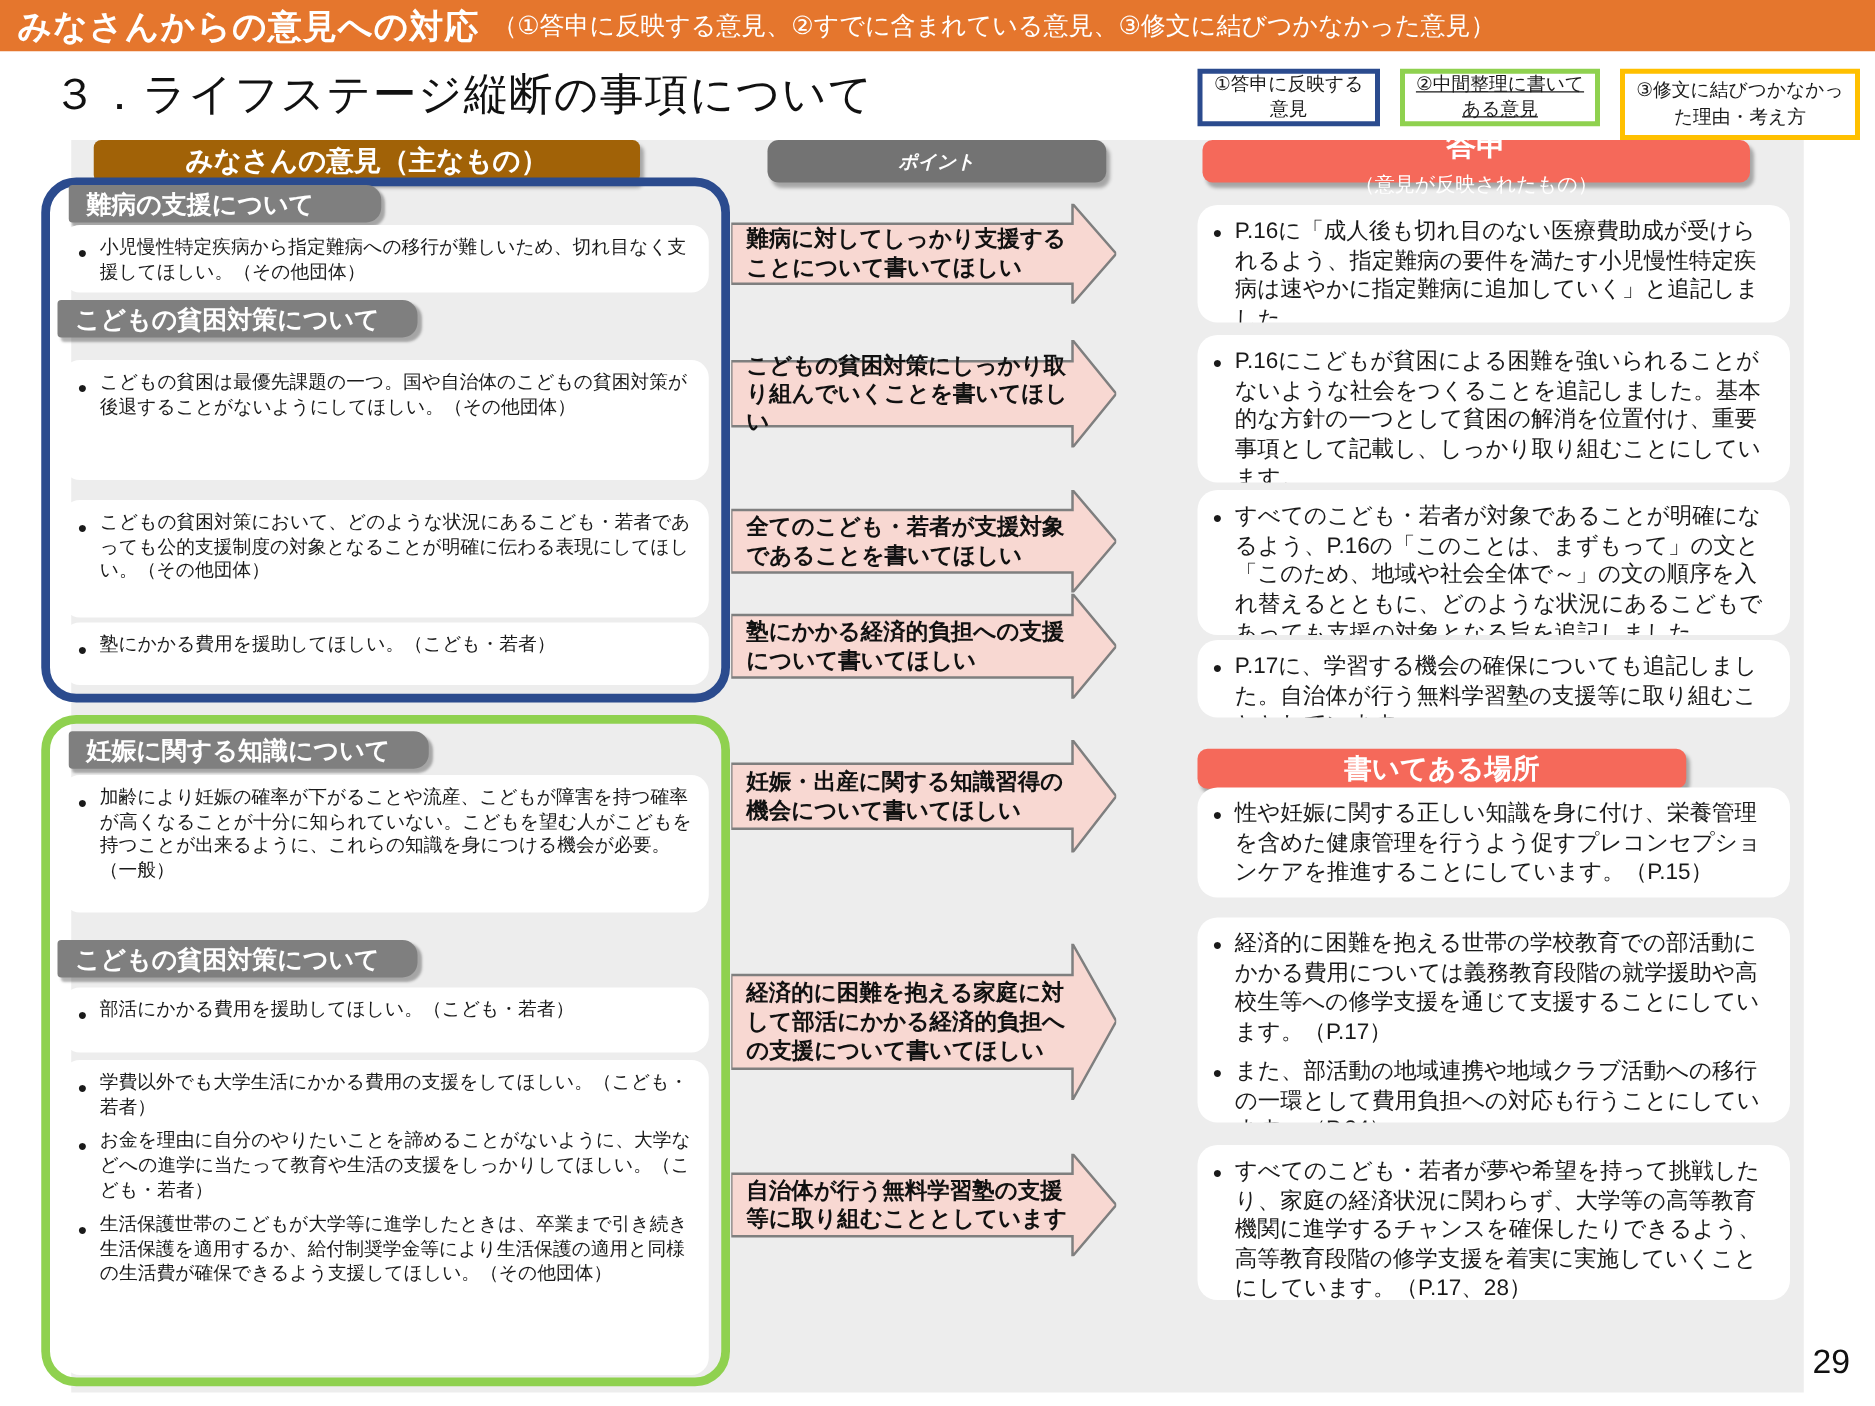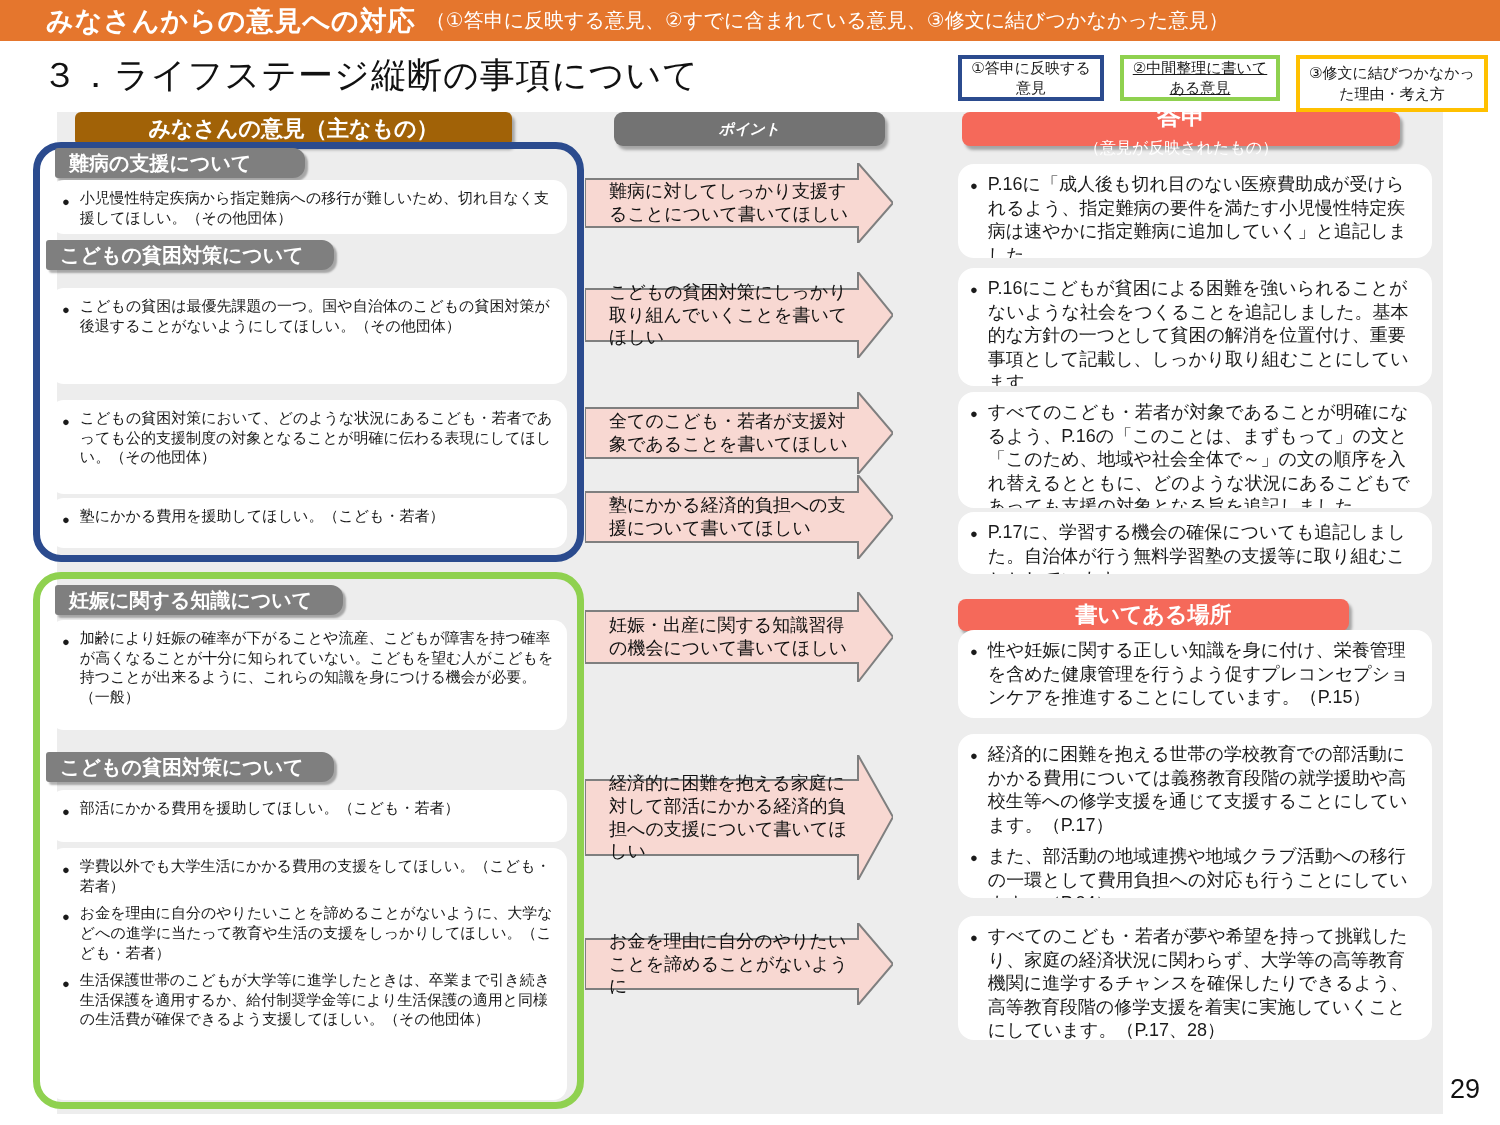--- a/index.html
+++ b/index.html
@@ -13,7 +13,7 @@
     left:0;top:6;width:1500px;height:41px;background:#E5762D;color:#fff;
     display:flex;align-items:center;padding-left:14px;box-sizing:border-box;gap:10px;
   }
-  .banner .b-title{font-size:27px;font-weight:bold;letter-spacing:1px;margin-left:32px;}
+  .banner .b-title{font-size:27px;font-weight:bold;letter-spacing:1px;}
   .banner .b-sub{font-size:20px;}
   
   .heading{left:42px;top:52px;font-size:35px;letter-spacing:1px;color:#111;}

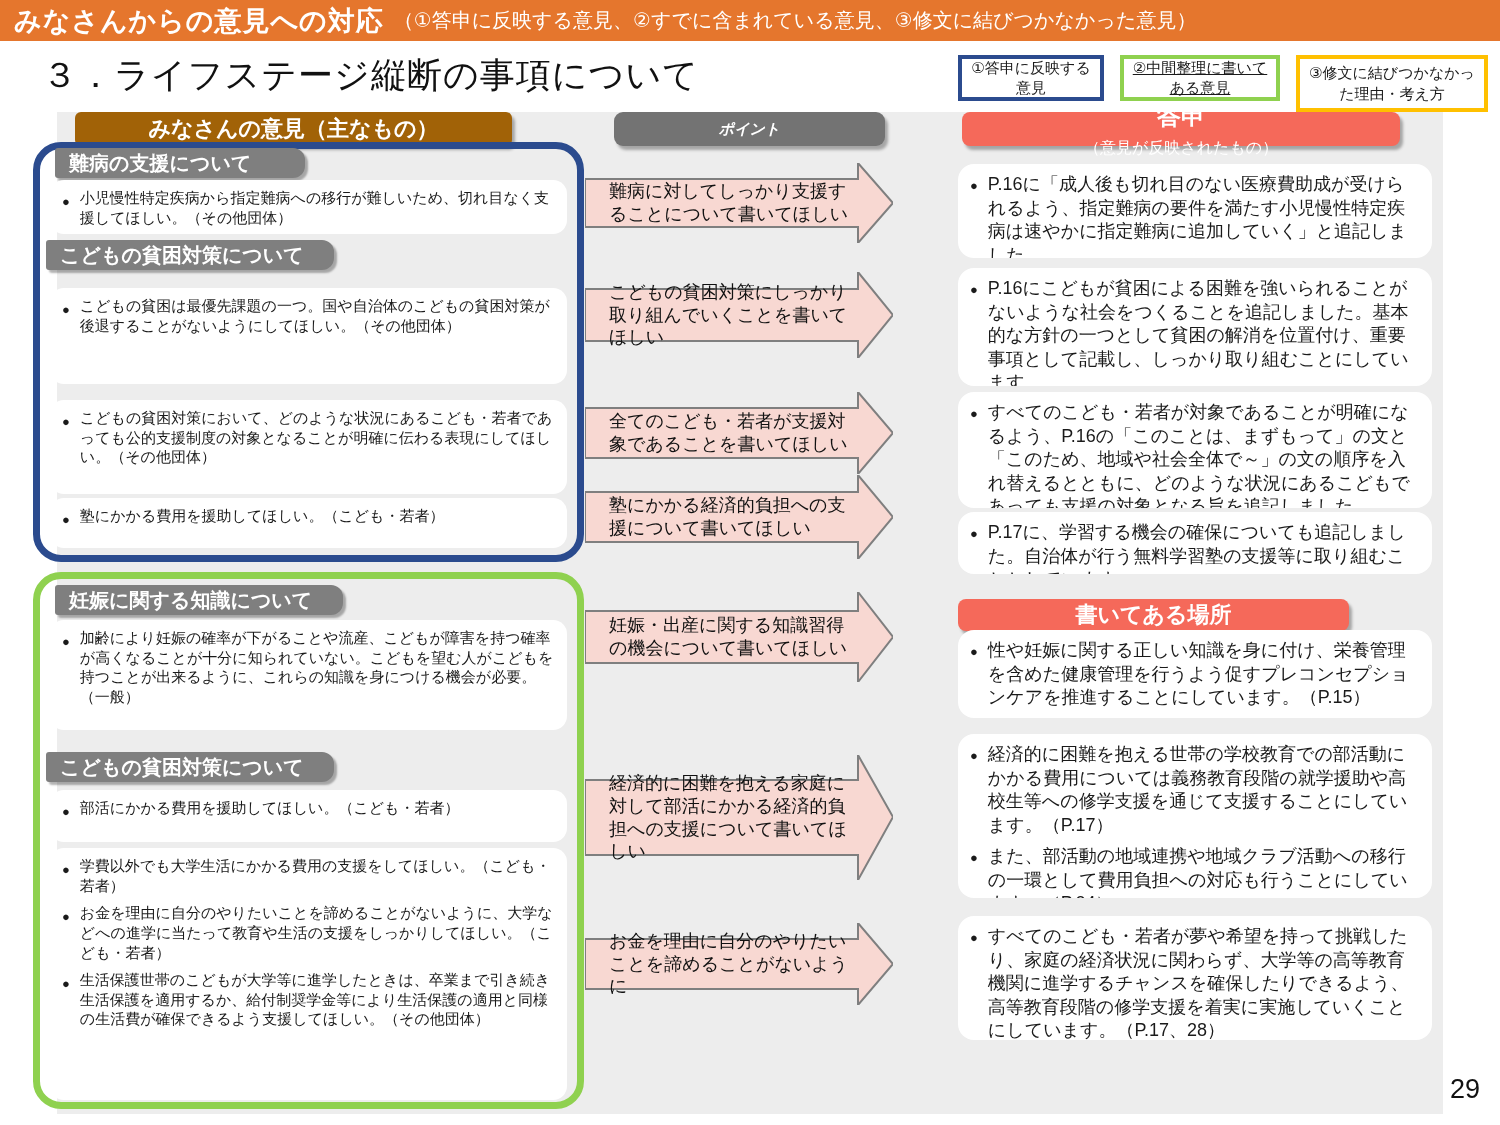--- a/index.html
+++ b/index.html
@@ -55,7 +55,7 @@
   .arrow svg{position:absolute;left:0;top:0;}
   .arrowtxt{
     position:absolute;left:0;right:35px;display:flex;align-items:center;
-    padding-left:24px;box-sizing:border-box;font-size:18px;line-height:1.27;color:#111;
+    padding-left:12px;box-sizing:border-box;font-size:18px;line-height:1.27;color:#111;font-weight:bold;
   }
   .pagenum{left:1450px;top:1074px;font-size:27px;color:#111;}
 </style>

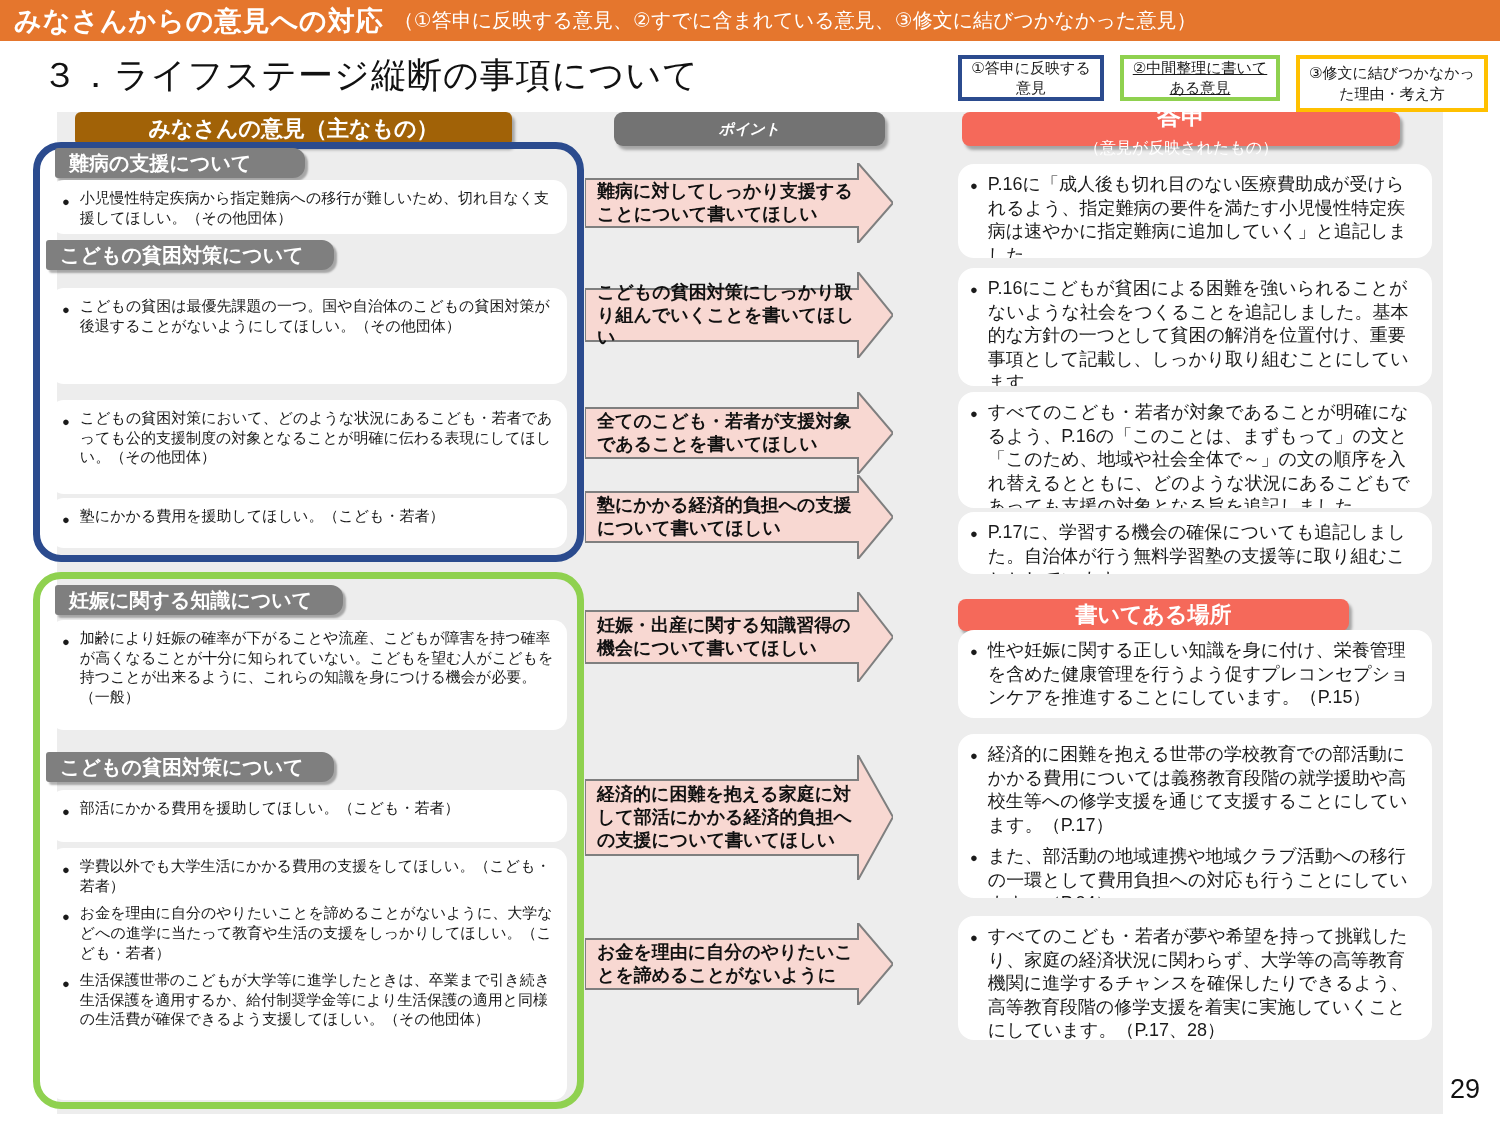--- a/index.html
+++ b/index.html
@@ -197,7 +197,7 @@
   <svg width="308" height="82">
     <polygon points="0,16 273,16 273,0 308,41 273,82 273,66 0,66" fill="#F8D8D2" stroke="#7F7F7F" stroke-width="2"></polygon>
   </svg>
-  <div class="arrowtxt" style="top:16px;bottom:16px;">お金を理由に自分のやりたいことを諦めることがないように</div>
+  <div class="arrowtxt" style="top:16px;bottom:16px;">自治体が行う無料学習塾の支援等に取り組むこととしています</div>
 </div>
 
 <div class="abs wbox" style="left:958px;top:164px;width:474px;height:94px;border-radius:16px;">

